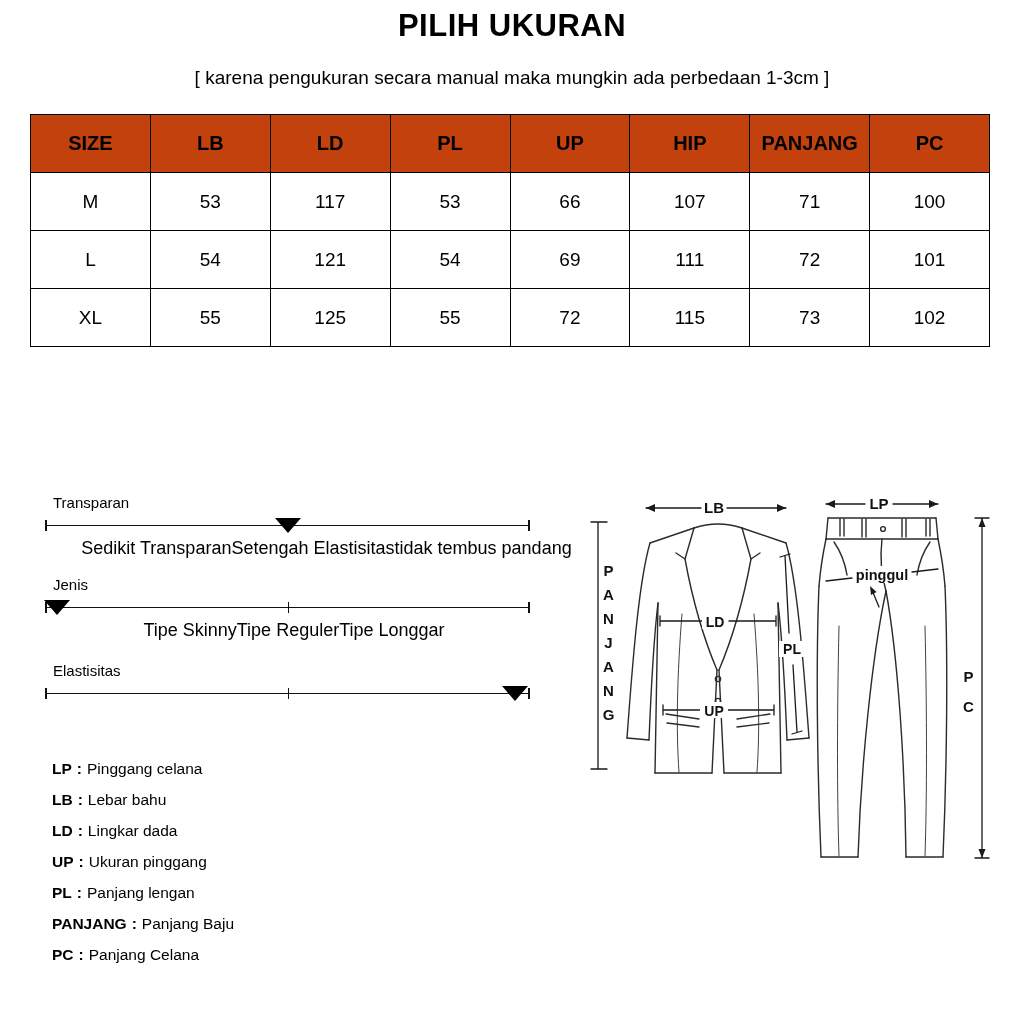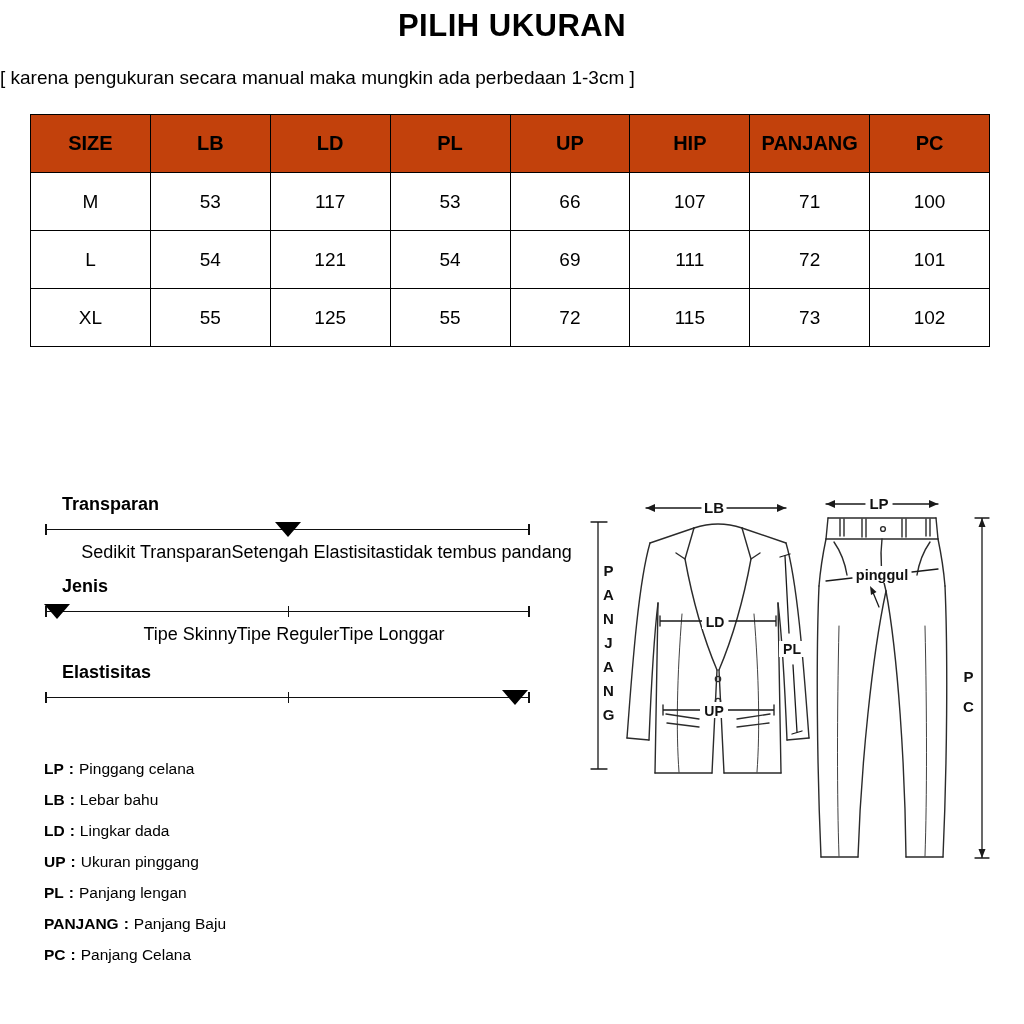--- a/index.html
+++ b/index.html
@@ -12,7 +12,7 @@
   
   #title{position:absolute;top:8px;left:0;width:100%;text-align:center;
     font-size:31px;font-weight:bold;letter-spacing:.5px;}
-  #subtitle{position:absolute;top:67px;left:0;width:100%;text-align:left;font-size:19px;}
+  #subtitle{position:absolute;top:67px;left:0;width:100%;text-align:center;font-size:19px;}
 
   
   table.size-table{position:absolute;left:30px;top:114px;width:960px;

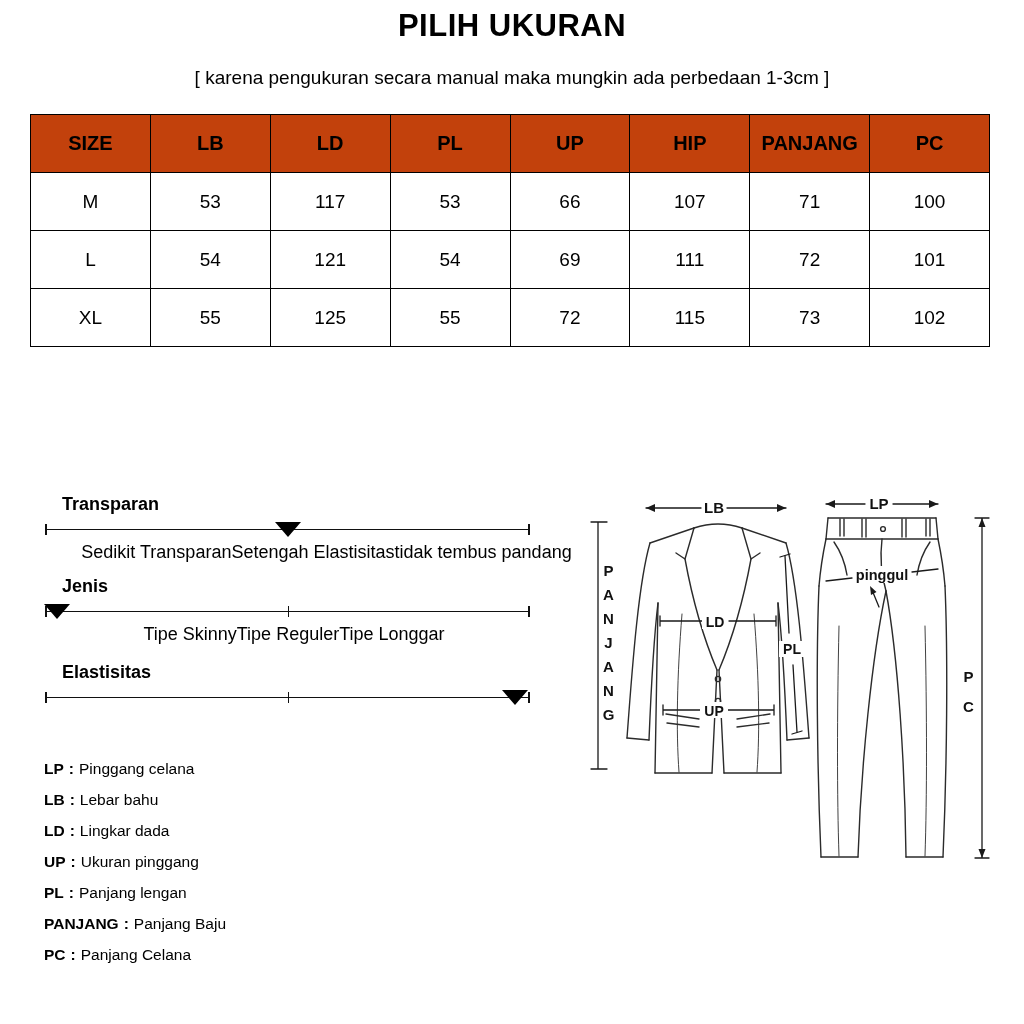--- a/index.html
+++ b/index.html
@@ -25,7 +25,7 @@
   
   .scale{position:absolute;left:38px;}
   .s1{top:494px}.s2{top:576px}.s3{top:662px}
-  .scale-title{margin-left:24px;font-size:18px;font-weight:bold;margin-bottom:7px;}
+  .scale-title{margin-left:15px;font-size:15px;font-weight:normal;margin-bottom:7px;}
   .scale-line{margin-left:7px;position:relative;width:485px;height:15px;}
   .scale-line .hline{position:absolute;left:0;right:0;top:6.6px;height:1.6px;background:#111;}
   .scale-line .tick{position:absolute;top:2px;width:1.6px;height:11px;background:#111;}

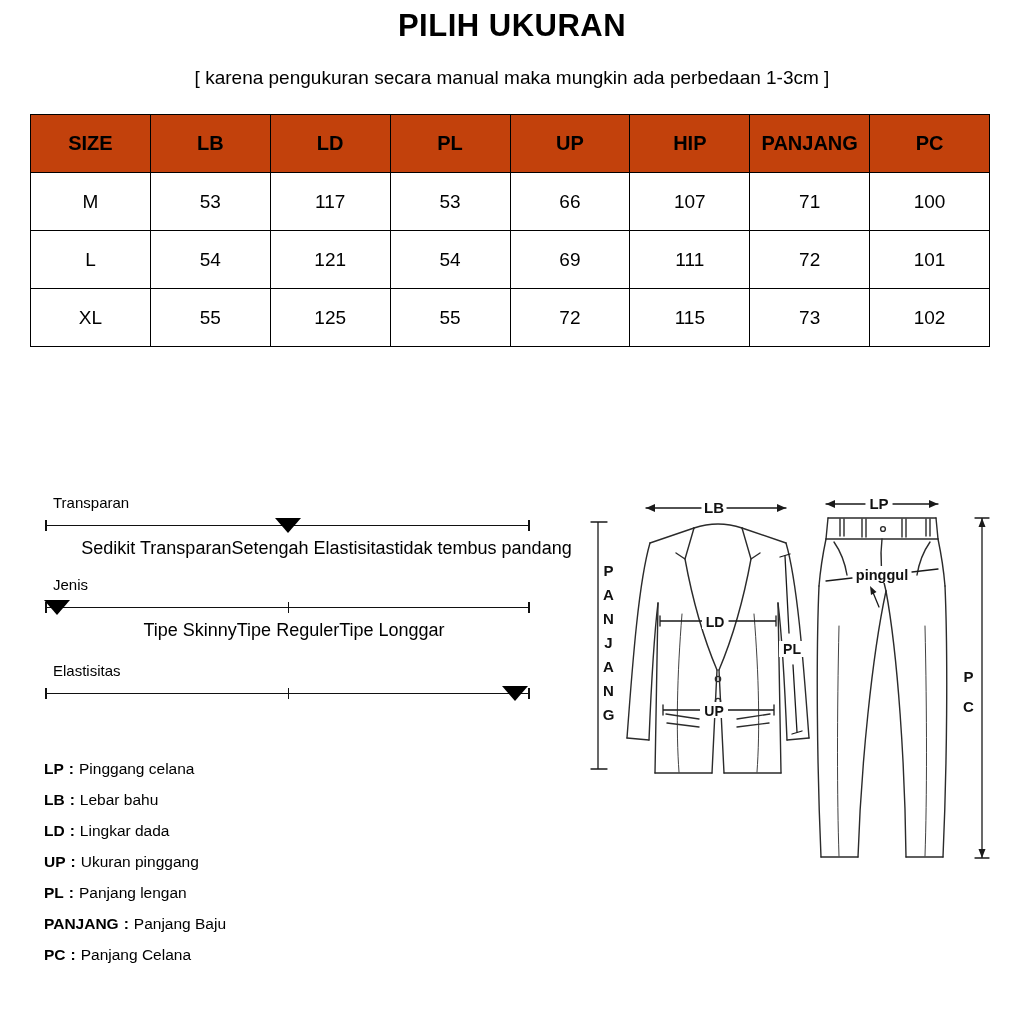--- a/index.html
+++ b/index.html
@@ -40,7 +40,7 @@
   .w-wide{width:577px}.w-narrow{width:512px}
 
   
-  .legend{position:absolute;left:44px;top:760px;font-size:15.5px;}
+  .legend{position:absolute;left:52px;top:760px;font-size:15.5px;}
   .legend-item{margin-bottom:13px;white-space:nowrap;}
   .legend-abbr{font-weight:bold;}
   .legend-sep{font-weight:bold;margin:0 5px;}

